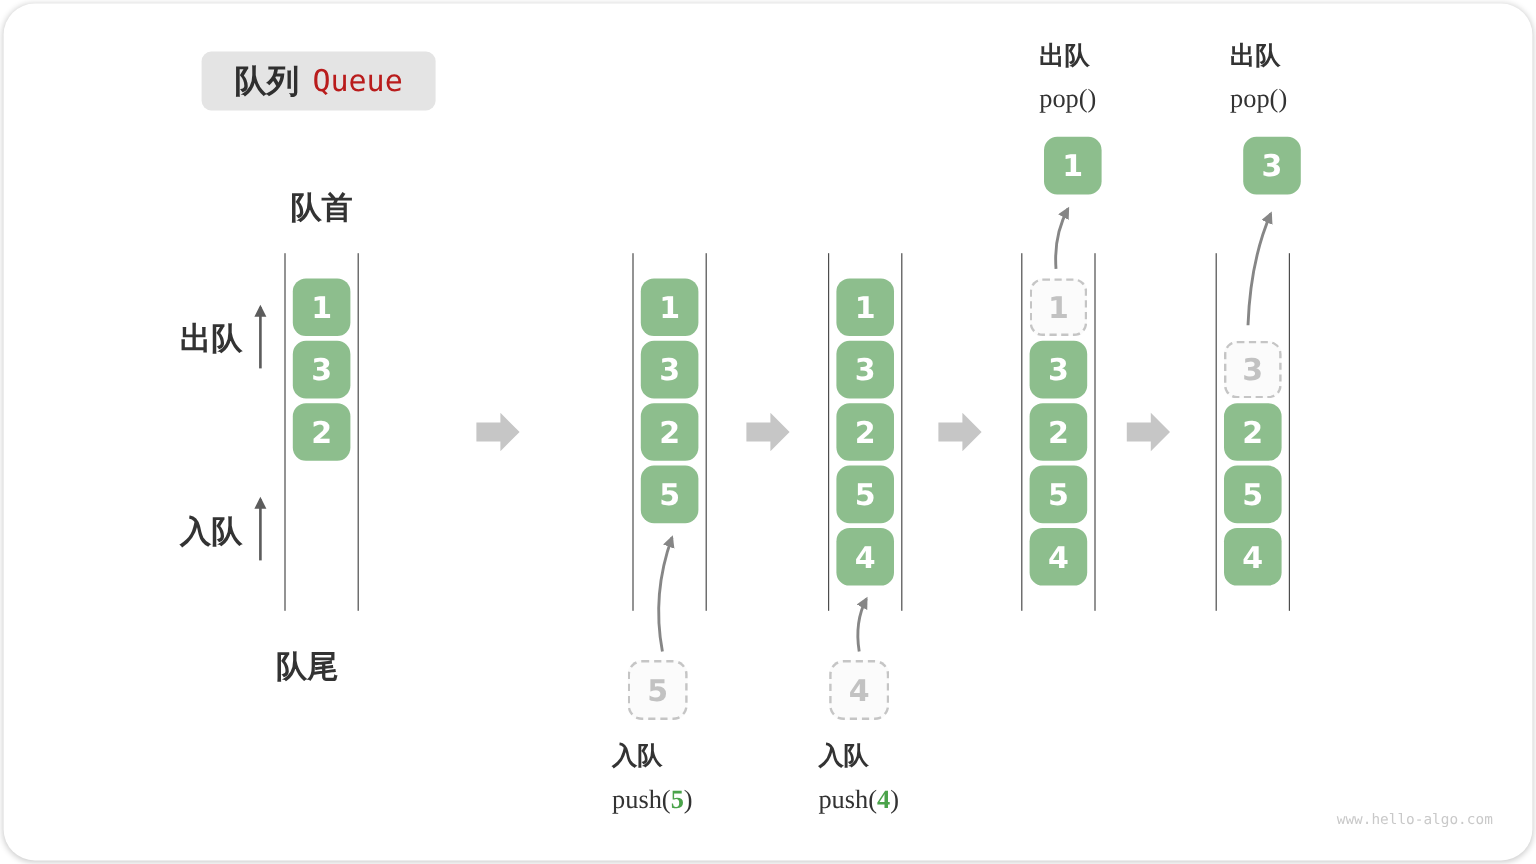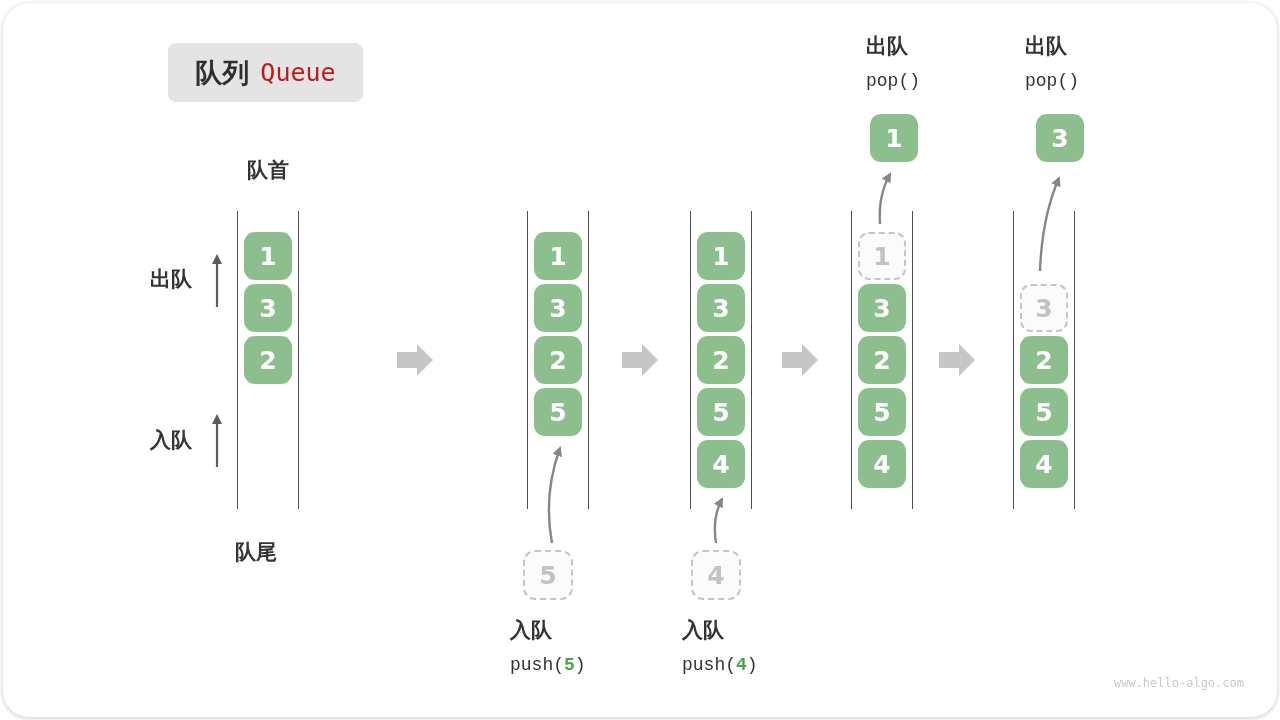--- a/index.html
+++ b/index.html
@@ -10,7 +10,7 @@
         box-shadow:0 1px 5px rgba(0,0,0,0.22);}
   .overlay{position:absolute;left:0;top:0;pointer-events:none;}
 
-  .title-box{position:absolute;left:168px;top:43px;width:195px;height:59px;
+  .title-box{position:absolute;left:168px;top:43px;width:195px;height:49px;
              background:#e4e4e4;border-radius:8px;display:flex;align-items:center;
              justify-content:center;gap:11px;}
   .title-zh{font-size:27px;font-weight:700;color:#2f2f2f;}

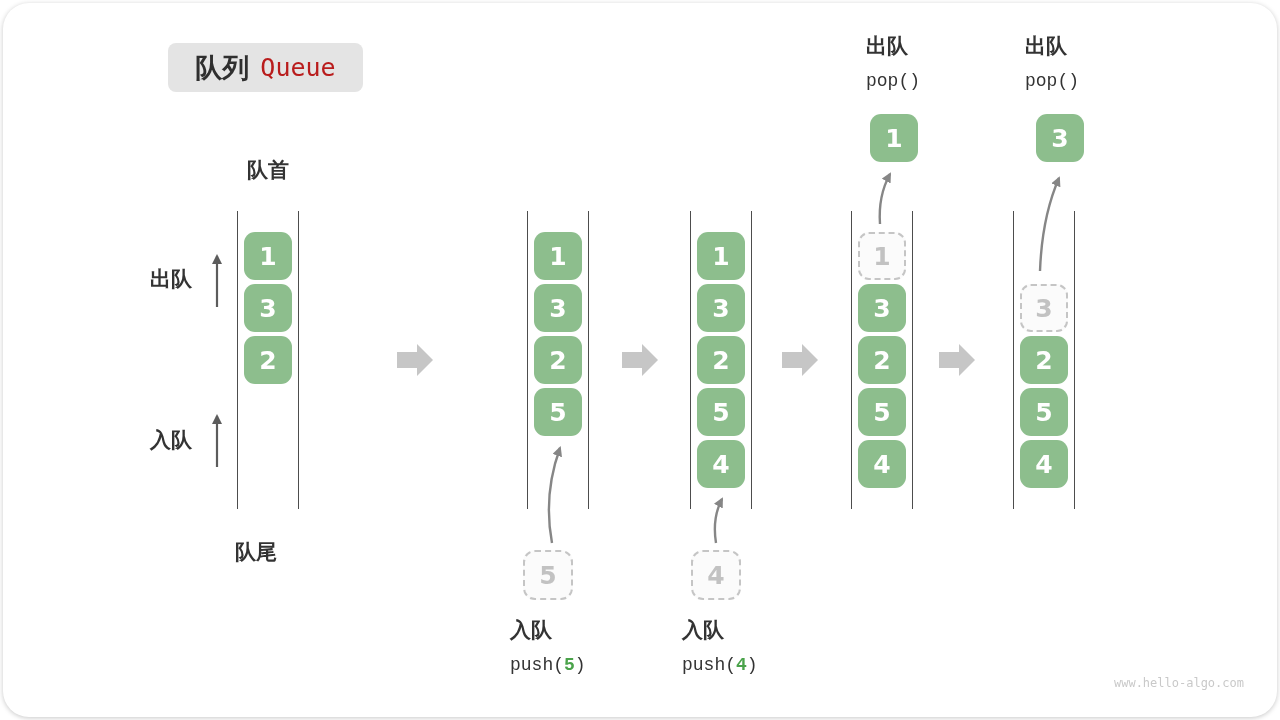--- a/index.html
+++ b/index.html
@@ -39,8 +39,8 @@
 
   .op-label{position:absolute;}
   .op-label .zh{font-size:21px;line-height:36px;}
-  .op-label .code{font-family:Liberation Mono, monospace;
-                  font-size:18px;line-height:35px;color:#333;font-weight:500;}
+  .op-label .code{font-family:Liberation Serif, serif;
+                  font-size:22px;line-height:35px;color:#333;font-weight:500;}
   .op-label .code .arg{color:#4aa34a;font-weight:700;}
 
   .watermark{position:absolute;right:36px;top:676px;

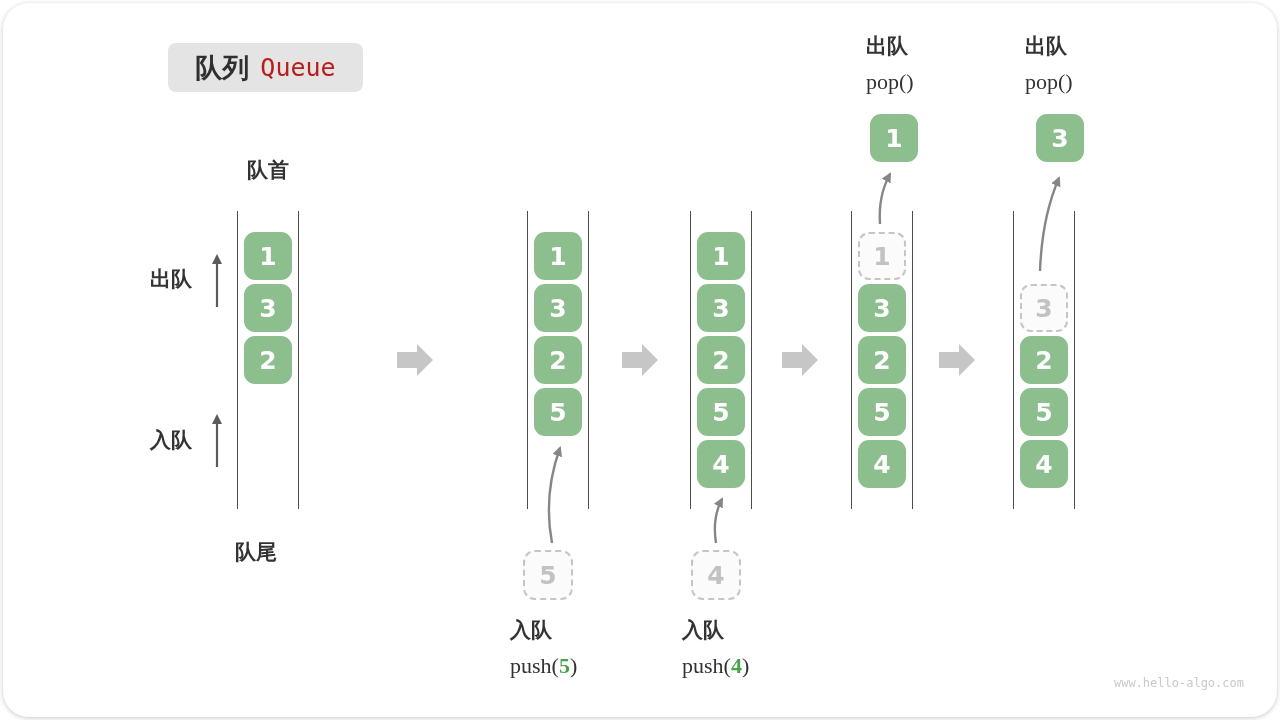--- a/index.html
+++ b/index.html
@@ -17,7 +17,7 @@
   .title-en{font-family:"DejaVu Sans Mono","Liberation Mono",monospace;
             font-size:25px;color:#b91c1c;}
 
-  .zh{font-weight:700;color:#333;font-size:21px;}
+  .zh{font-weight:700;color:#333;font-size:26px;}
   .queue-end-label{position:absolute;width:62px;text-align:center;}
   .side-label{position:absolute;}
 

